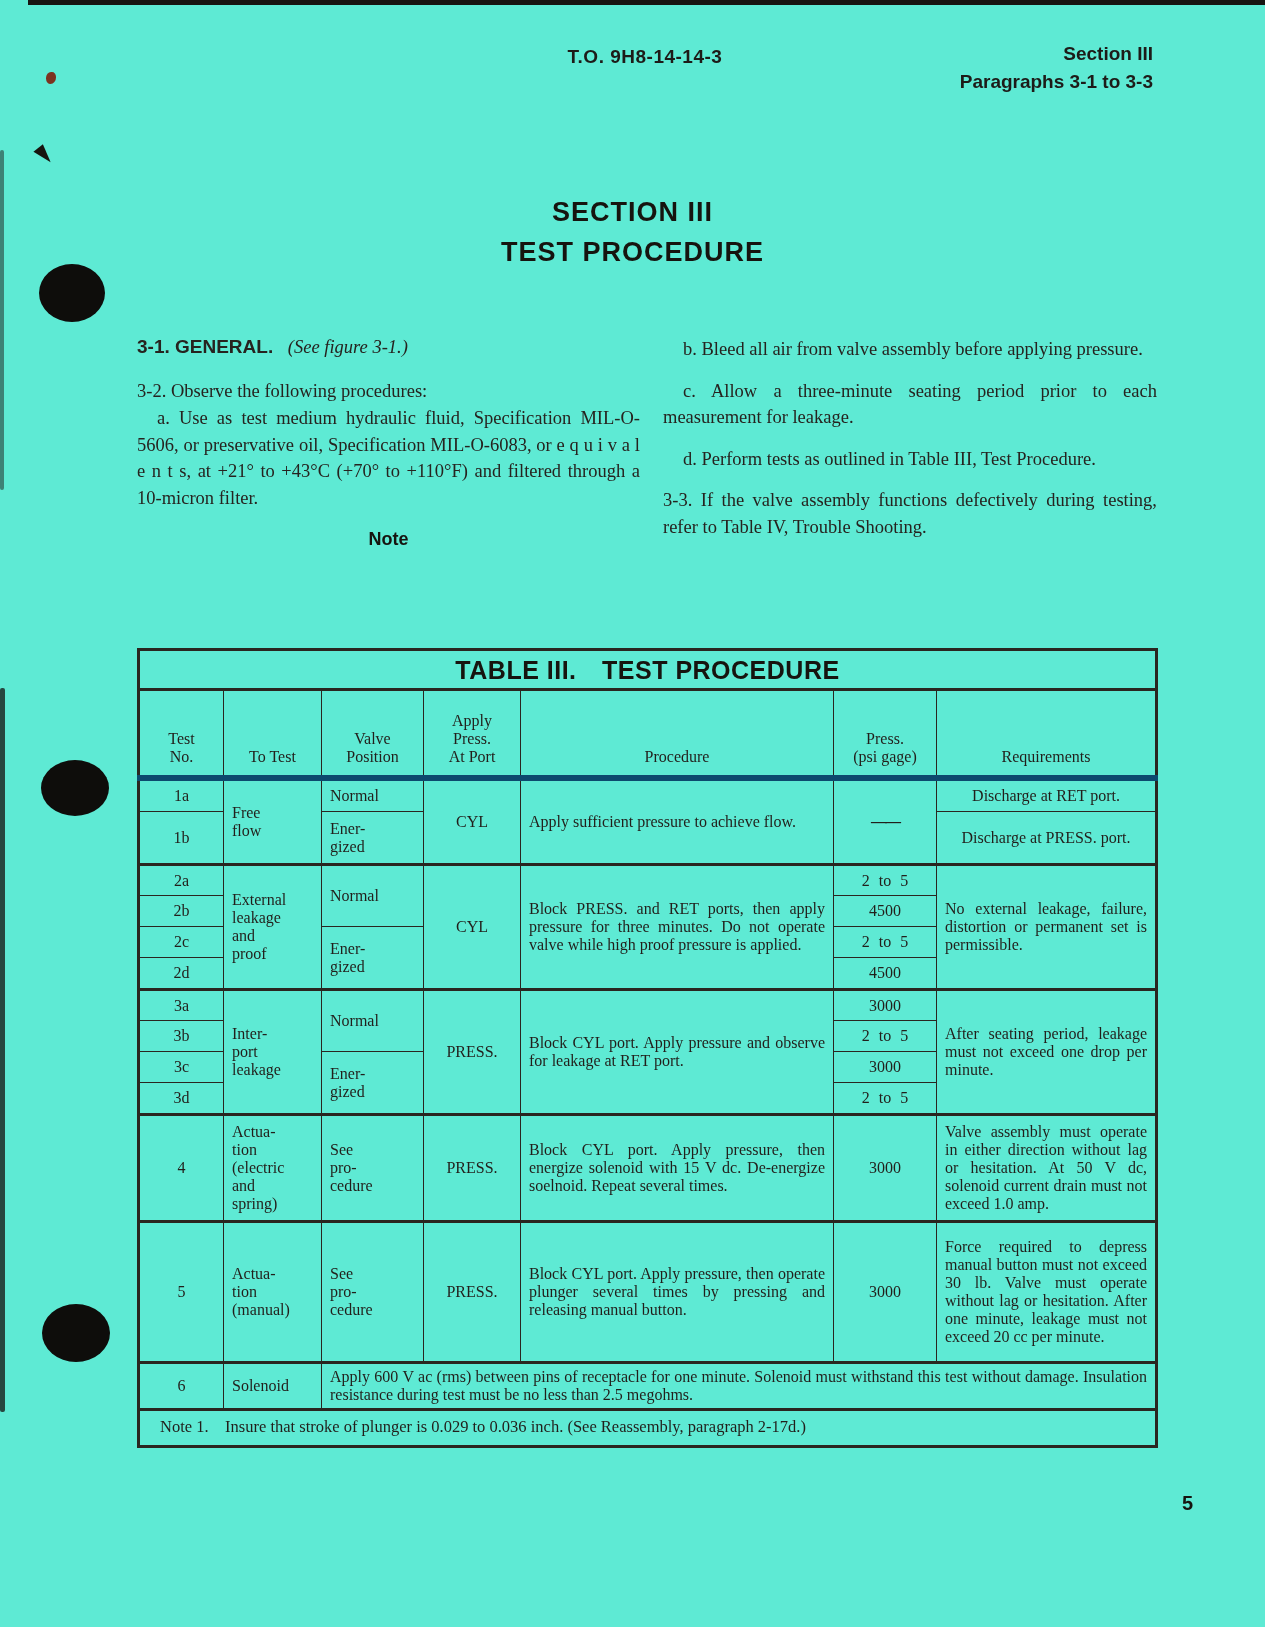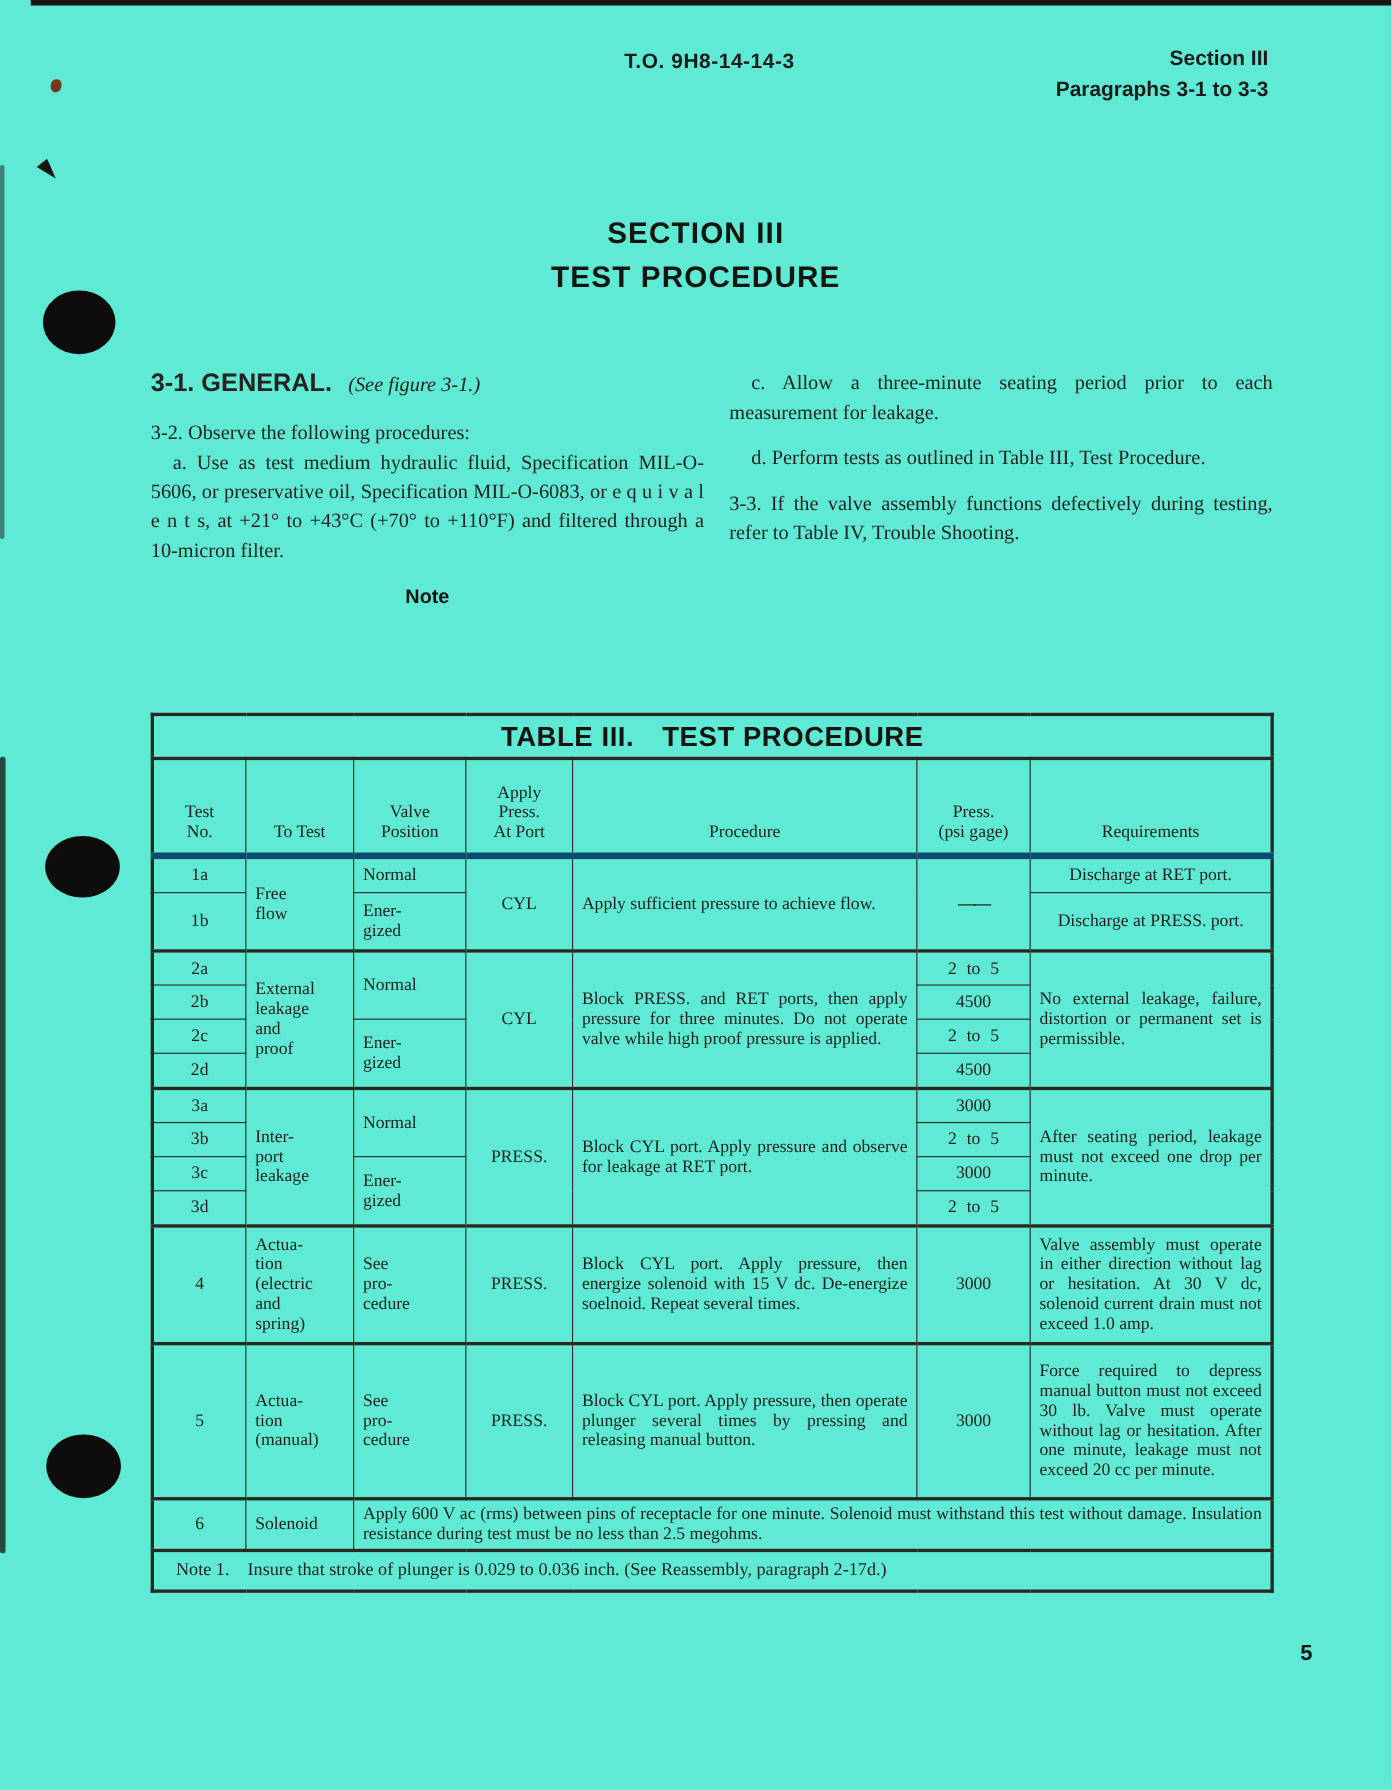--- a/index.html
+++ b/index.html
@@ -34,7 +34,7 @@
   .col-left  { left:137px; top:334px; width:503px; }
   .col-right { left:663px; top:336px; width:494px; }
   .p31 { text-align:left; margin-bottom:7px; }
-  .p31-label { font-family:"Liberation Sans",sans-serif; font-weight:bold; font-size:23px; }
+  .p31-label { font-family:"Liberation Sans",sans-serif; font-weight:bold; font-size:19px; }
   .p31-ref { font-style:italic; margin-left:10px; }
   .p32 { margin-bottom:1px;margin-top:17px; }
   .indent { text-indent:20px; }

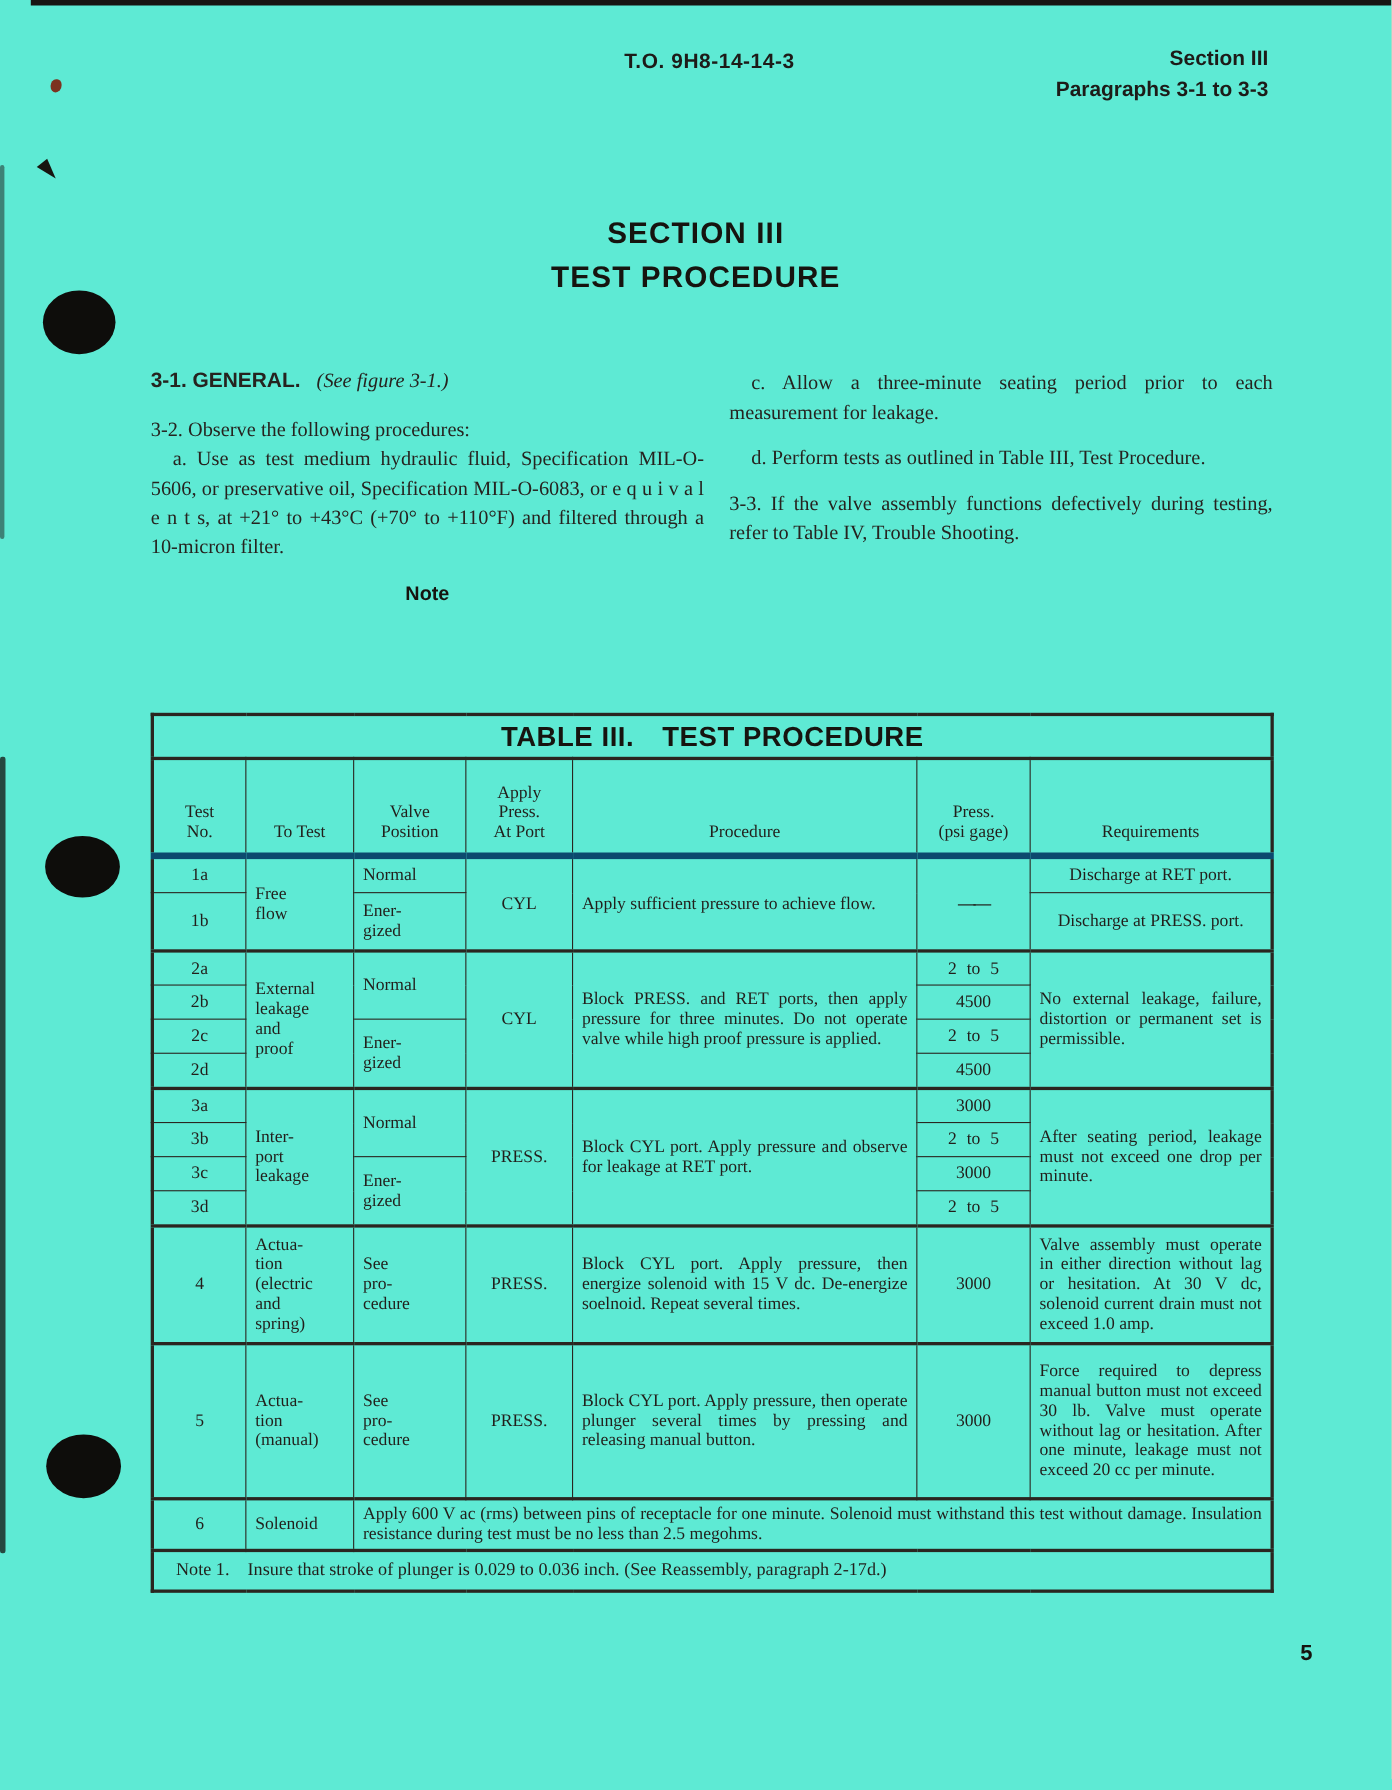--- a/index.html
+++ b/index.html
@@ -108,6 +108,7 @@
   </div>
 
   <div class="col col-right">
+    <p class="indent">b. Bleed all air from valve assembly before applying pressure.</p>
     <p class="indent">c. Allow a three-minute seating period prior to each measurement for leakage.</p>
     <p class="indent">d. Perform tests as outlined in Table III, Test Procedure.</p>
     <p>3-3. If the valve assembly functions defectively during testing, refer to Table IV, Trouble Shooting.</p>

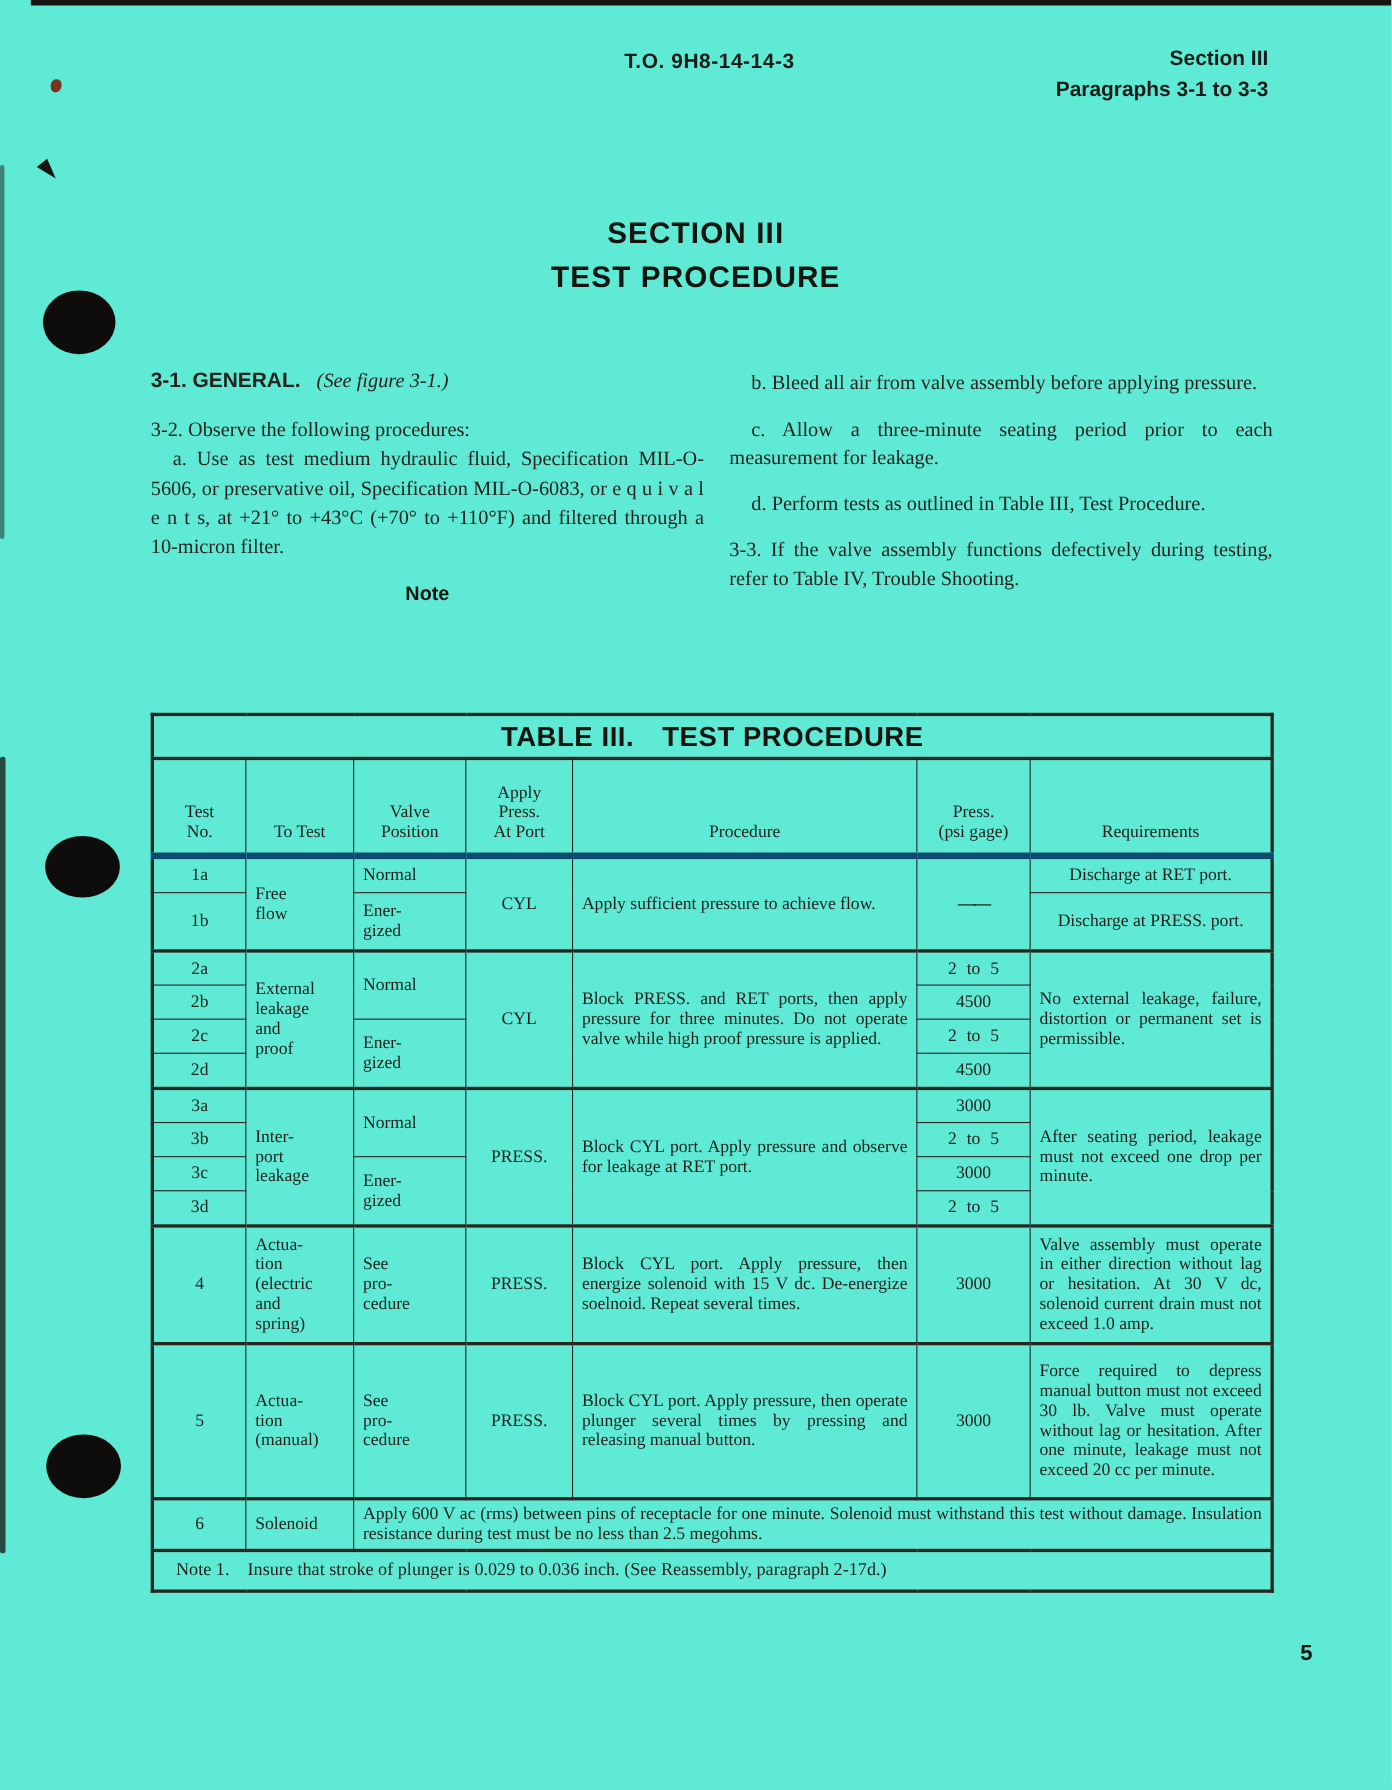--- a/index.html
+++ b/index.html
@@ -226,7 +226,7 @@
       <td class="c-port">PRESS.</td>
       <td class="c-proc">Block CYL port. Apply pressure, then energize solenoid with 15 V dc. De-energize soelnoid. Repeat several times.</td>
       <td class="c-press">3000</td>
-      <td class="c-req">Valve assembly must operate in either direction without lag or hesitation. At 30 V dc, solenoid current drain must not exceed 1.0 amp.</td>
+      <td class="c-req">Valve assembly must operate in either direction without lag or hesitation. At 50 V dc, solenoid current drain must not exceed 1.0 amp.</td>
     </tr>
 
     <tr class="g-start g5row">

